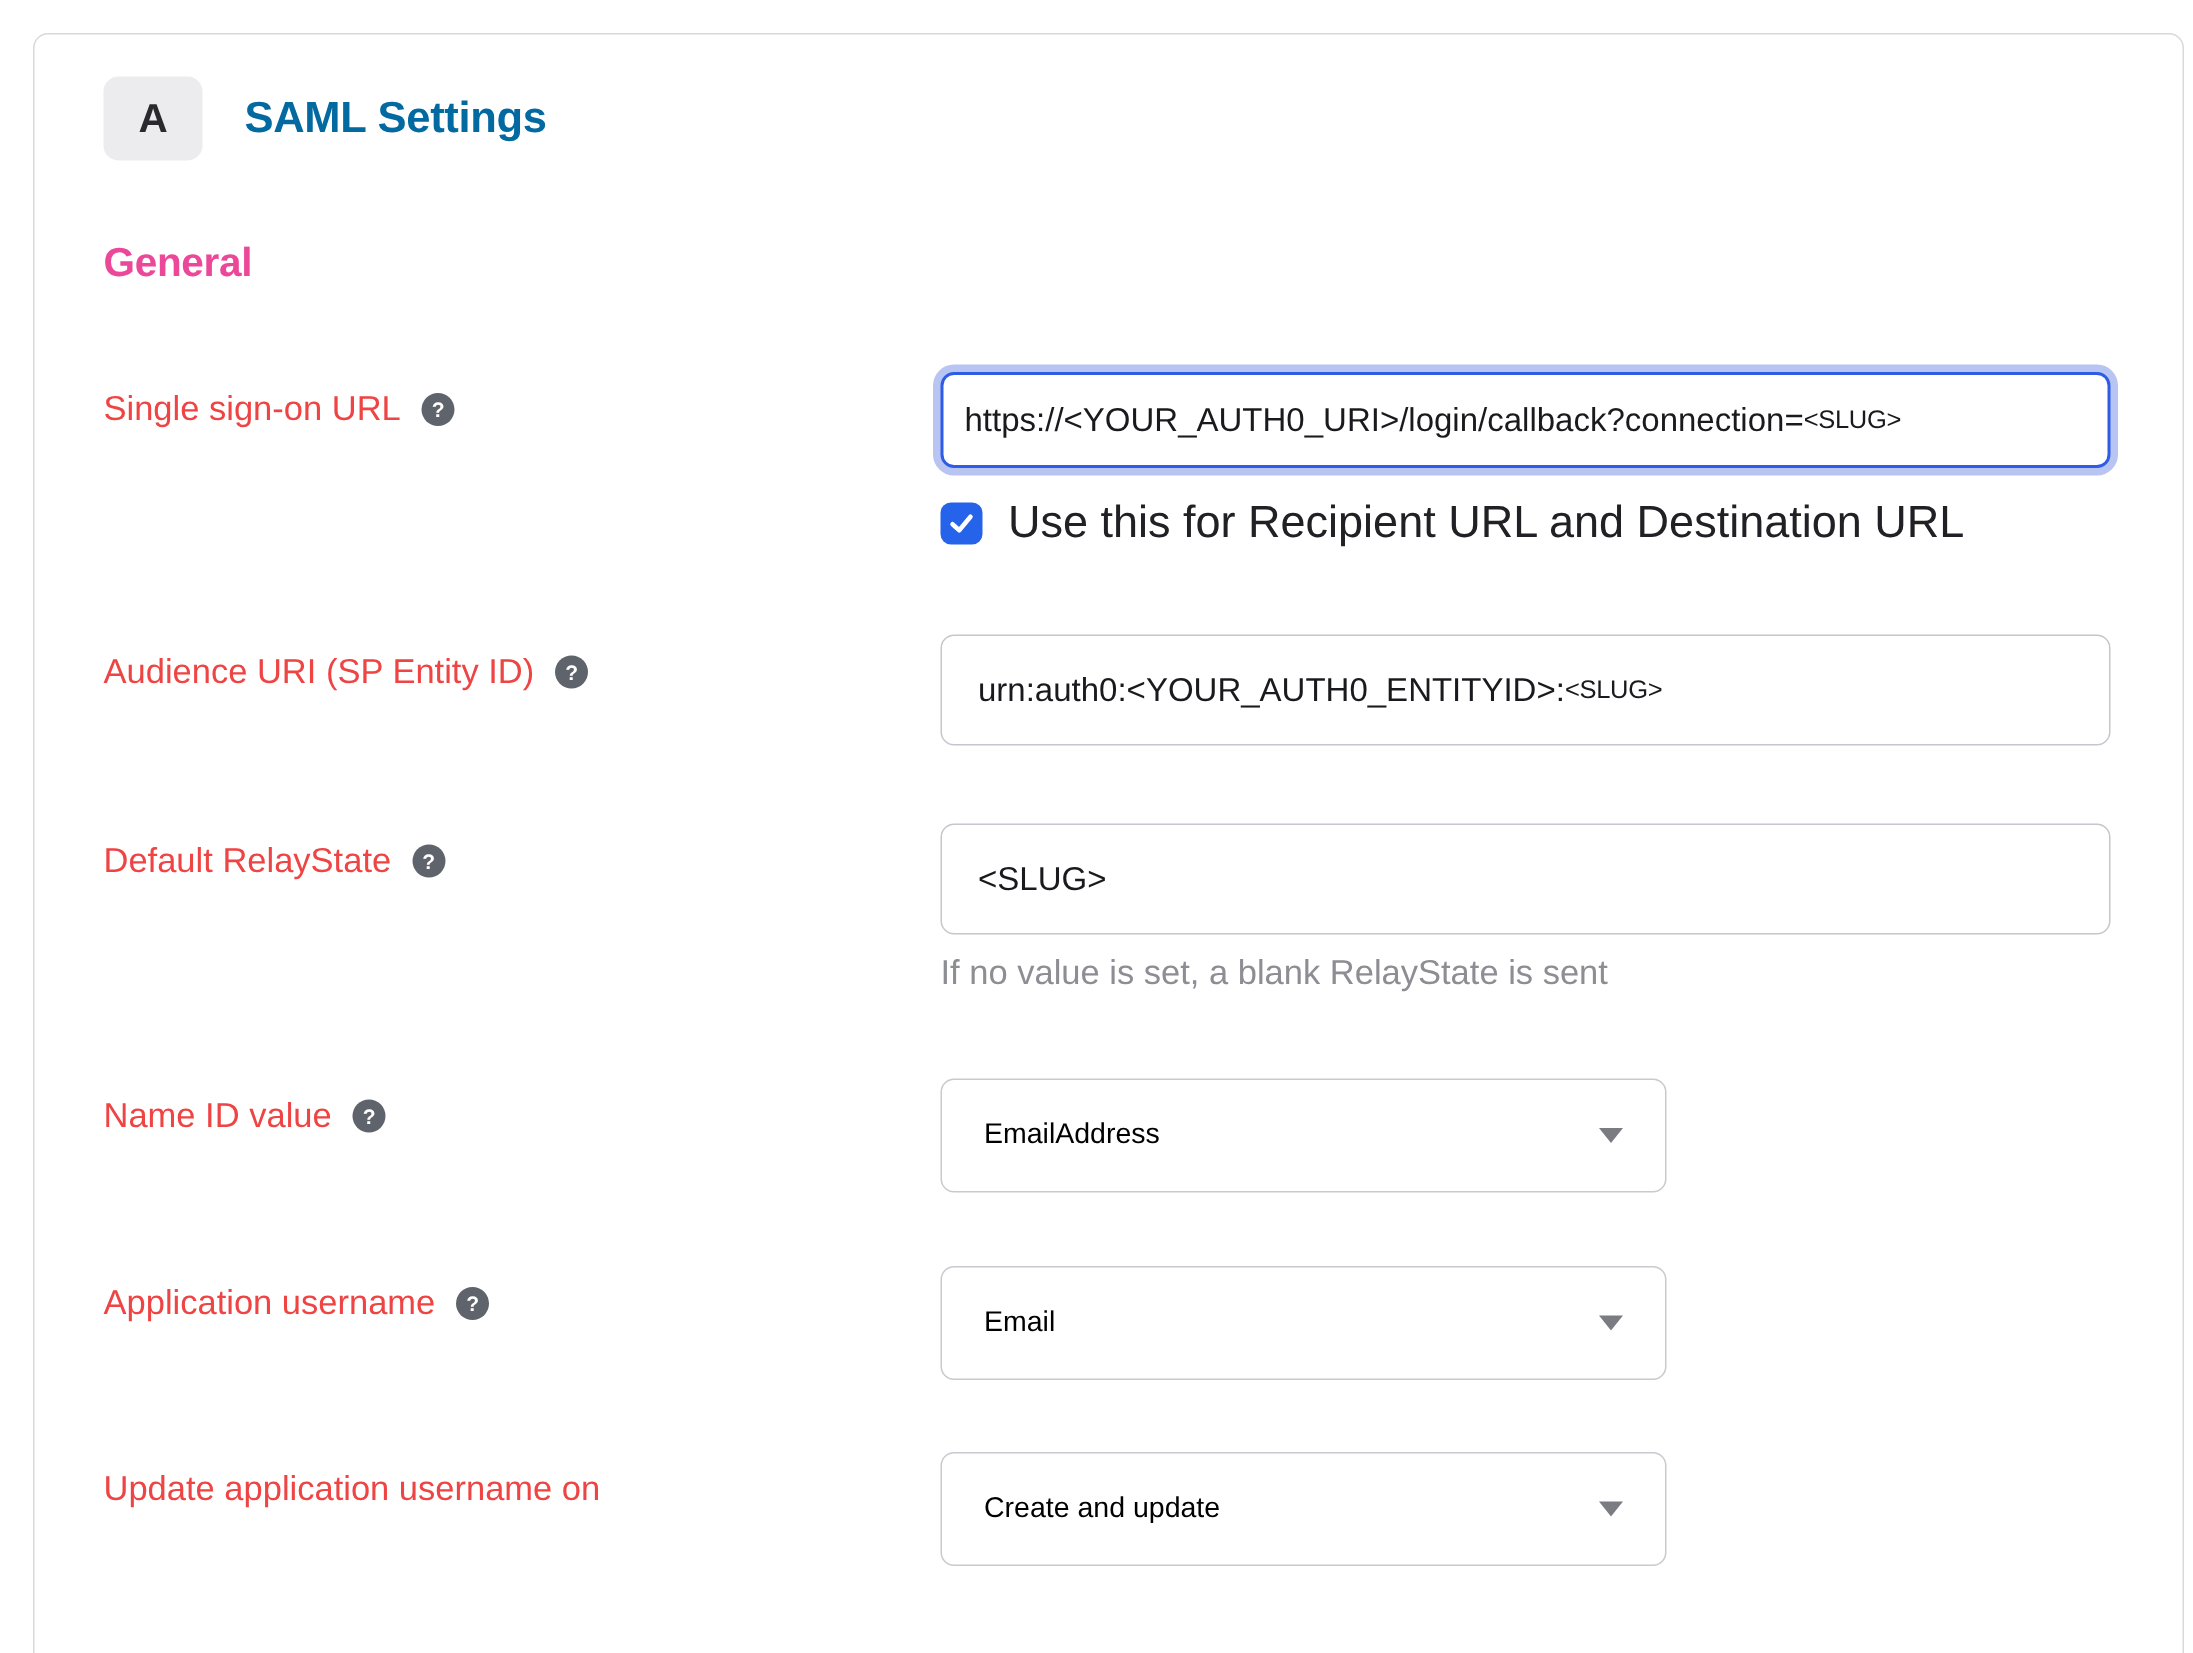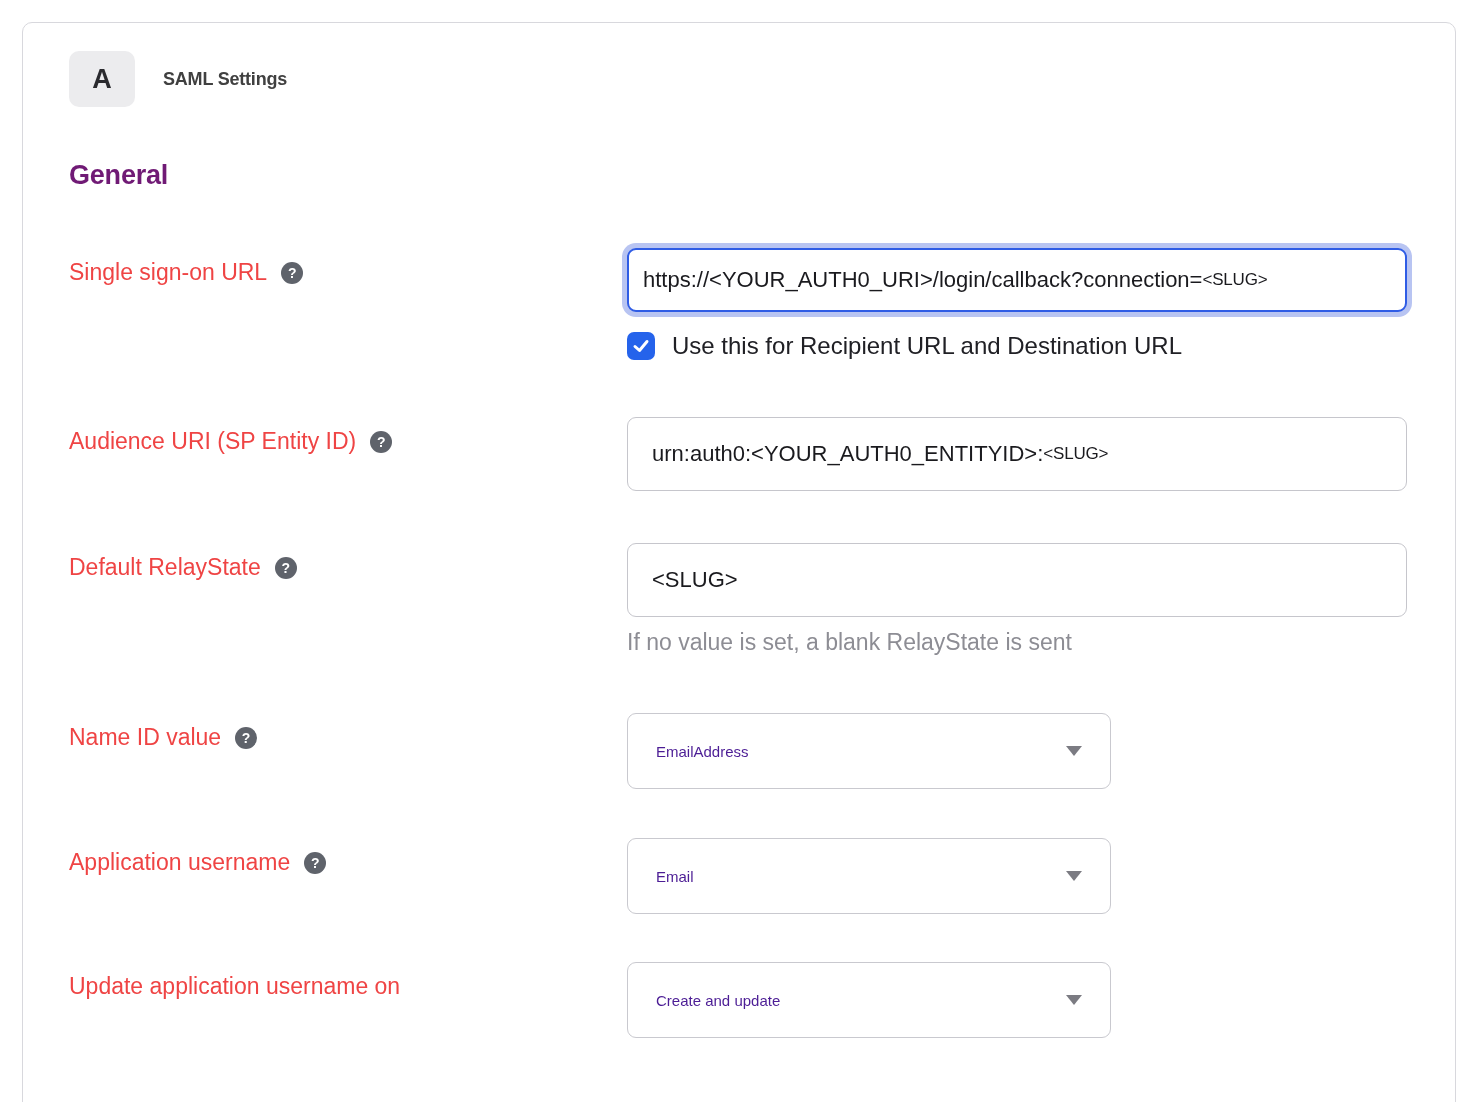--- a/index.html
+++ b/index.html
@@ -28,7 +28,7 @@
     display: flex; align-items: center; justify-content: center;
     font-size: 27px; font-weight: 700; color: #2a2a2e;
   }
-  .title { font-size: 18px; font-weight: 700; color: #404040; letter-spacing: -0.2px; }
+  .title { font-size: 29px; font-weight: 700; color: #0369a1; letter-spacing: -0.2px; }
 
   
   .section-heading {

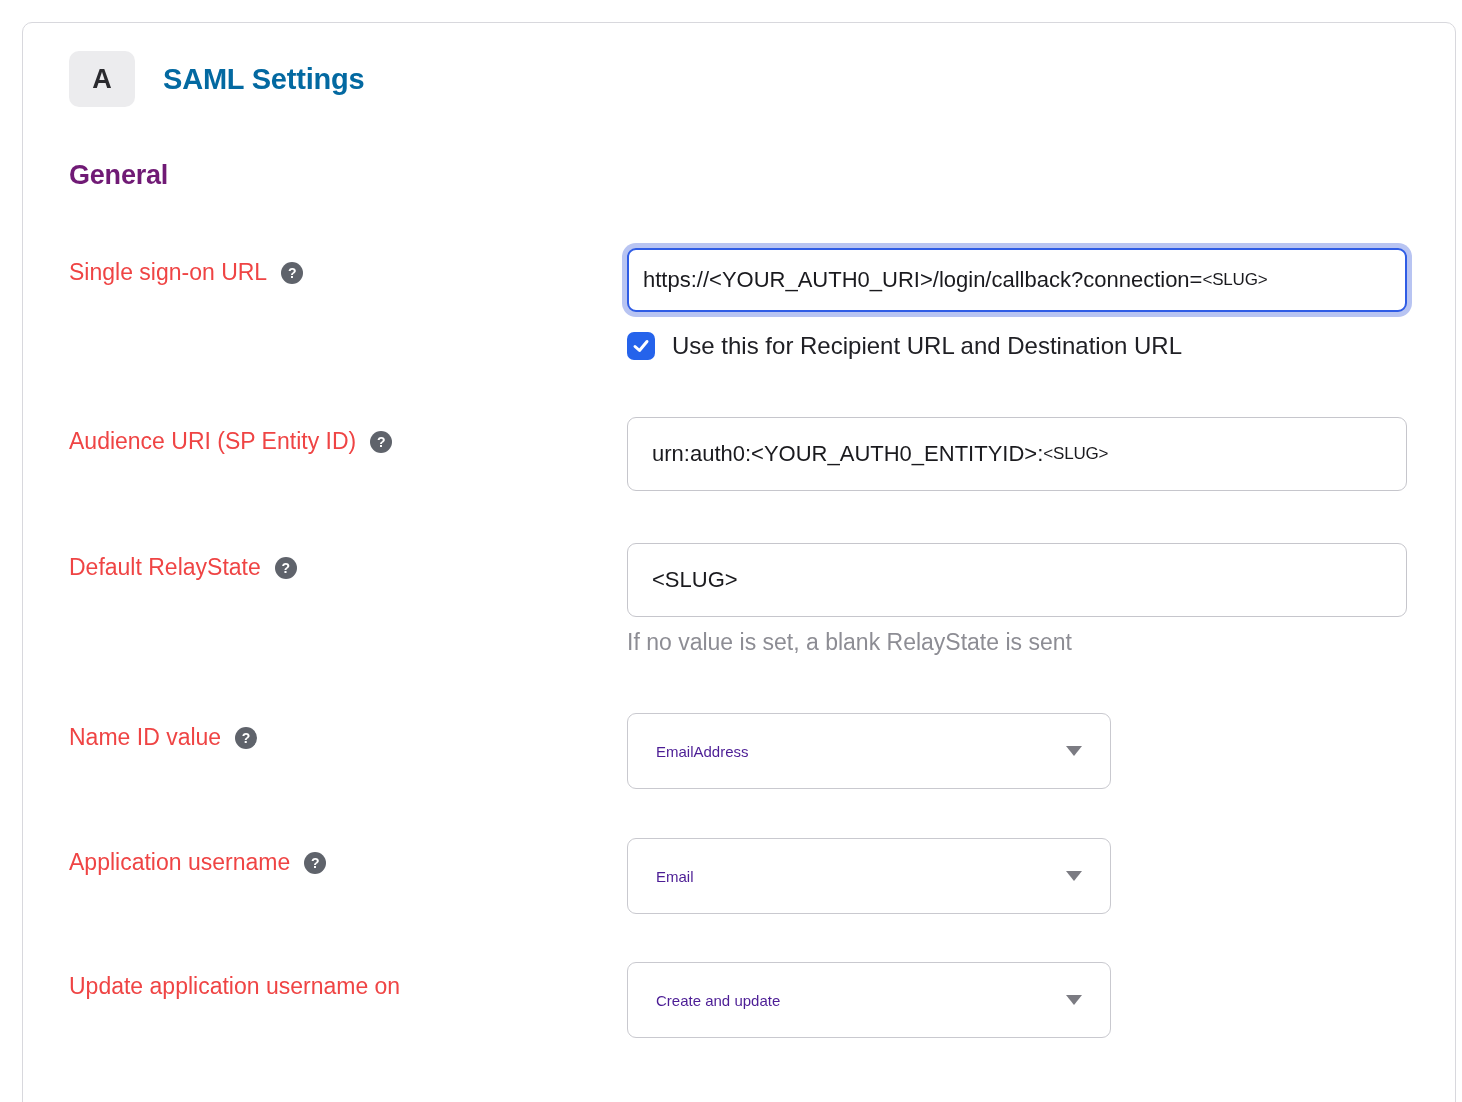--- a/index.html
+++ b/index.html
@@ -33,7 +33,7 @@
   
   .section-heading {
     margin-top: 53px;
-    font-size: 27px; font-weight: 700; color: #701a75;
+    font-size: 27px; font-weight: 700; color: #ec4899;
     letter-spacing: -0.2px;
   }
 

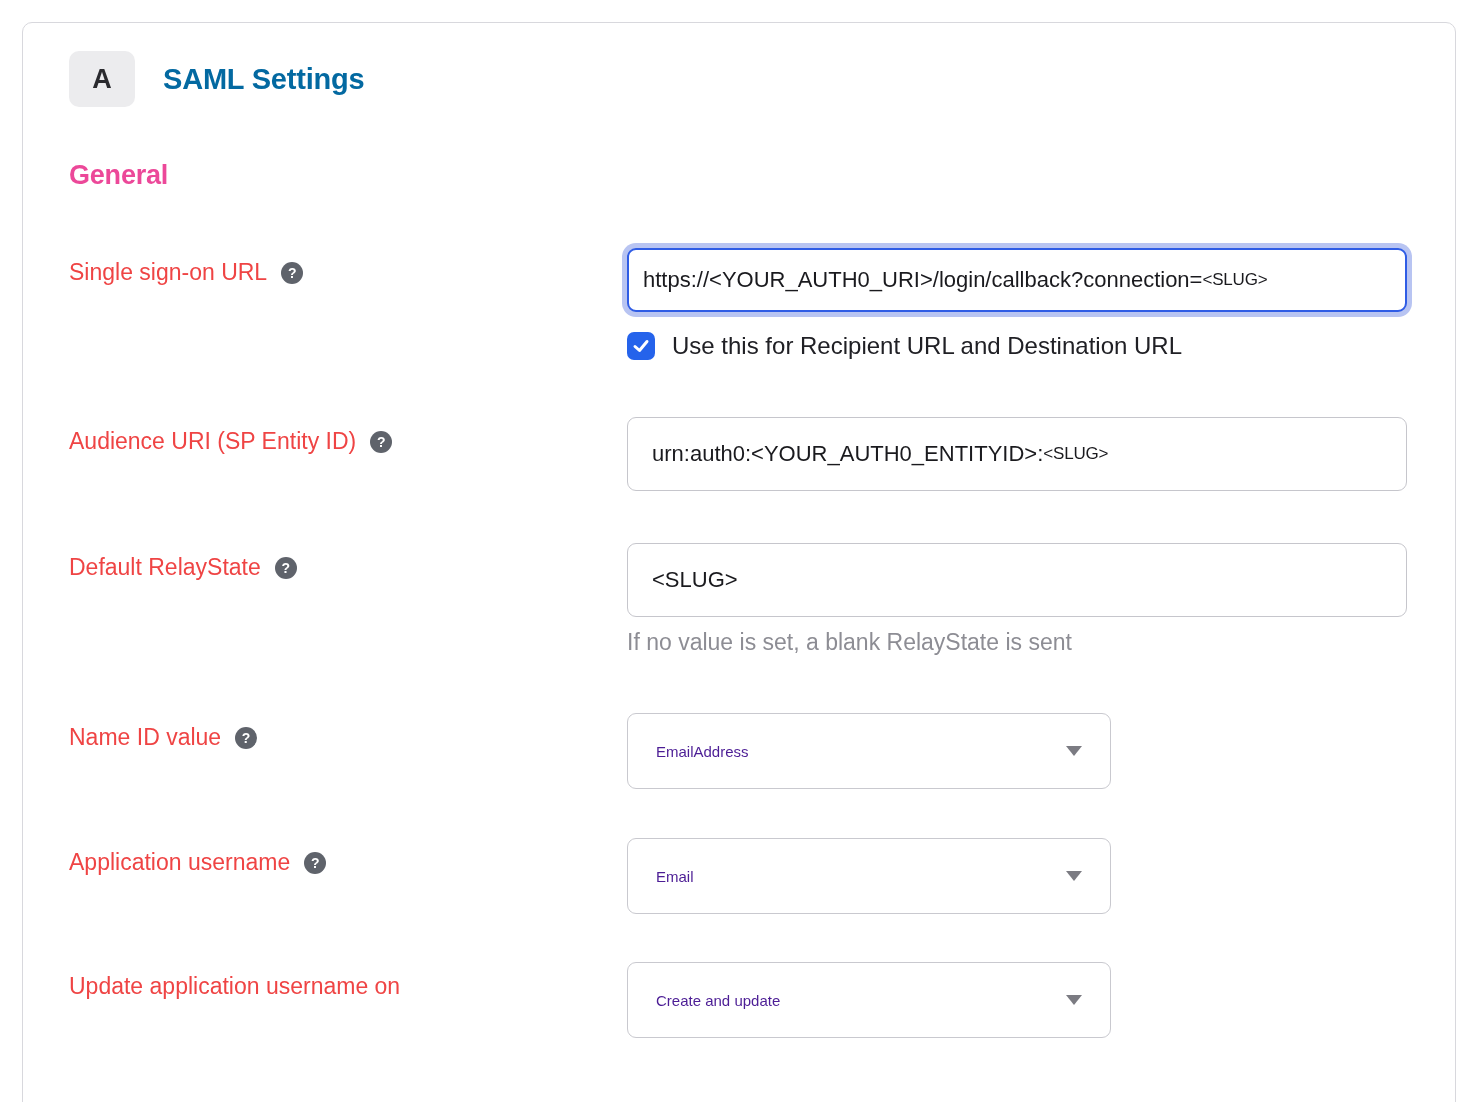--- a/index.html
+++ b/index.html
@@ -88,7 +88,7 @@
     cursor: pointer;
   }
   .checkbox svg { display: block; }
-  .cb-label { margin-left: 17px; font-size: 24px; color: #202025; }
+  .cb-label { margin-left: 17px; font-size: 30px; color: #202025; }
 
   
   .hint { margin-top: 12px; font-size: 23px; color: #8d8d94; }

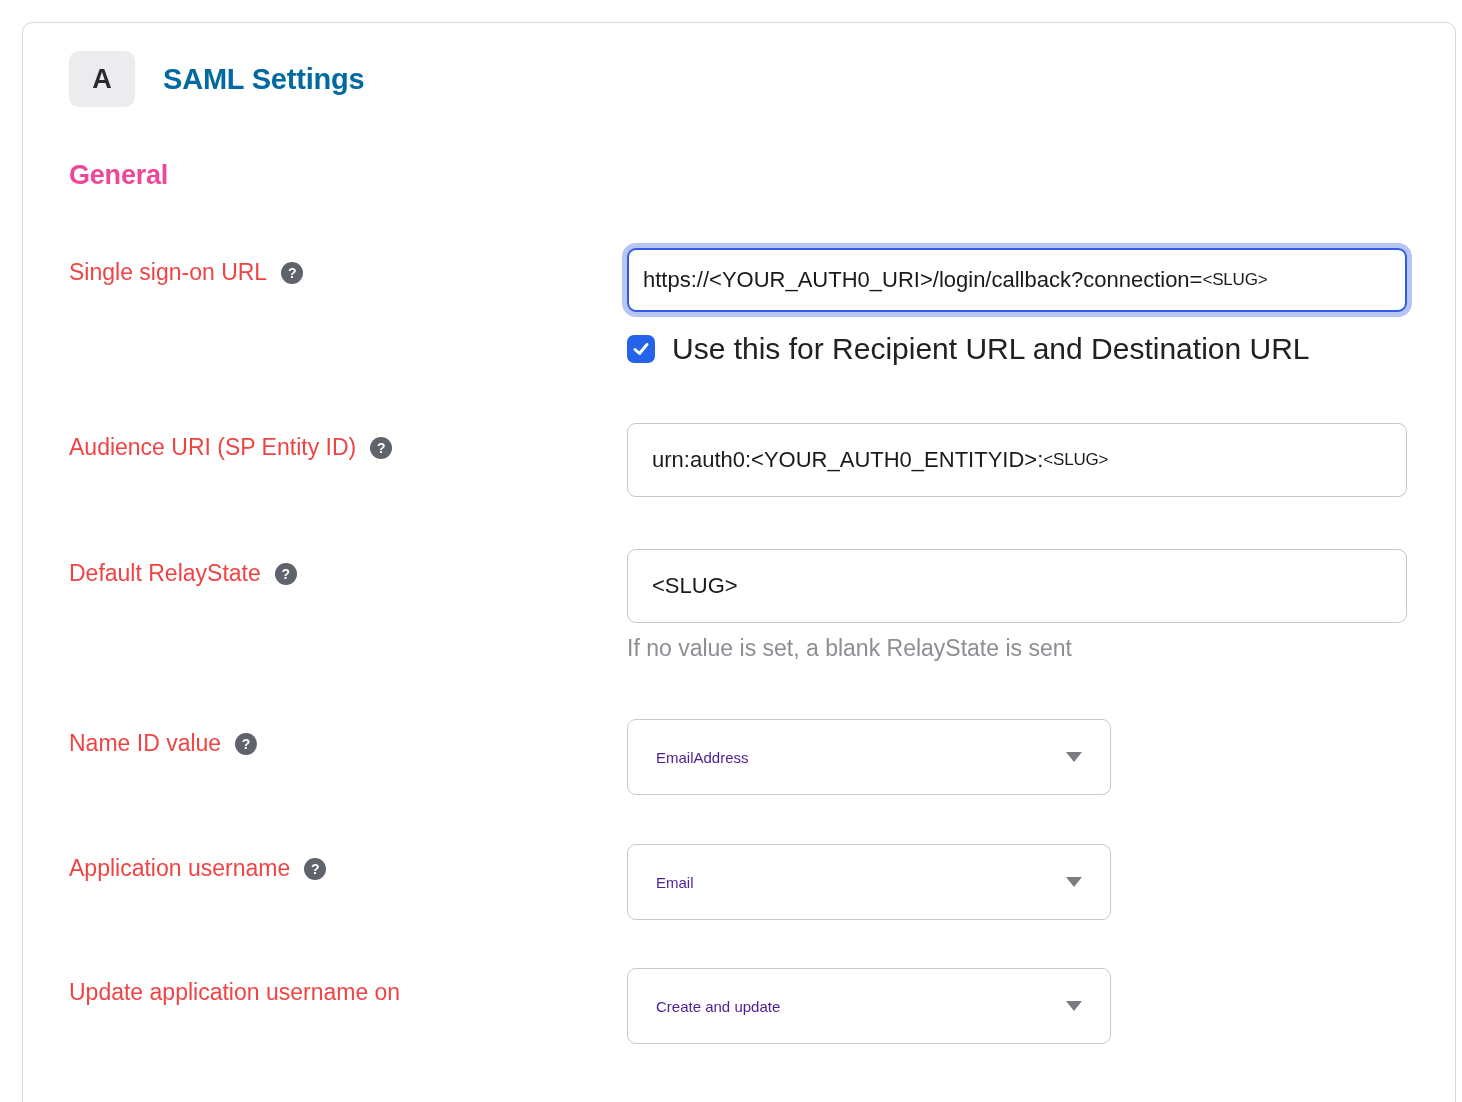--- a/index.html
+++ b/index.html
@@ -101,7 +101,7 @@
     background: #ffffff;
     display: flex; align-items: center; justify-content: space-between;
     padding: 0 28px;
-    font-size: 15px; color: #4c1d95;
+    font-size: 19px; color: #000000;
     cursor: pointer;
   }
   .caret {

